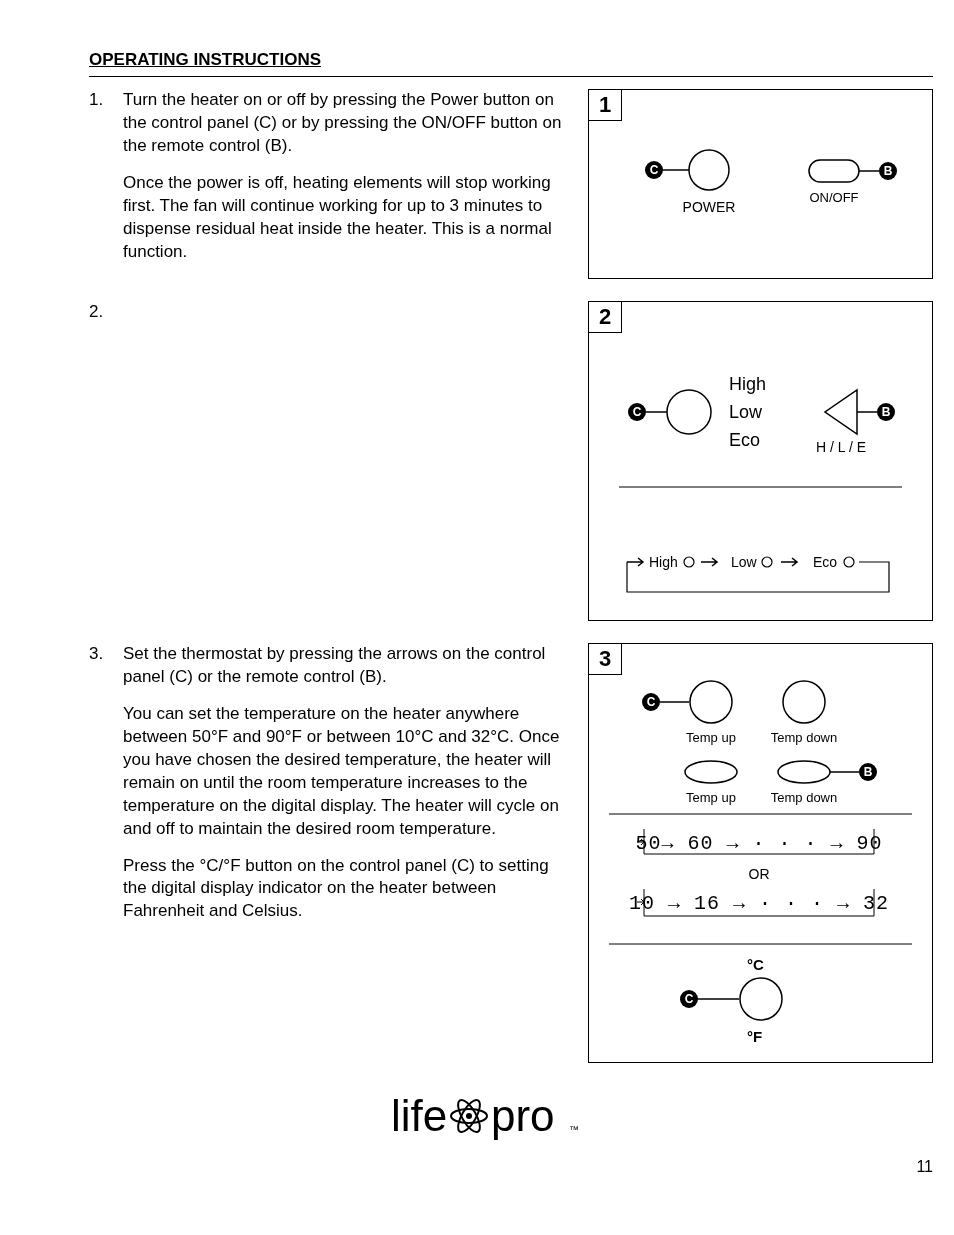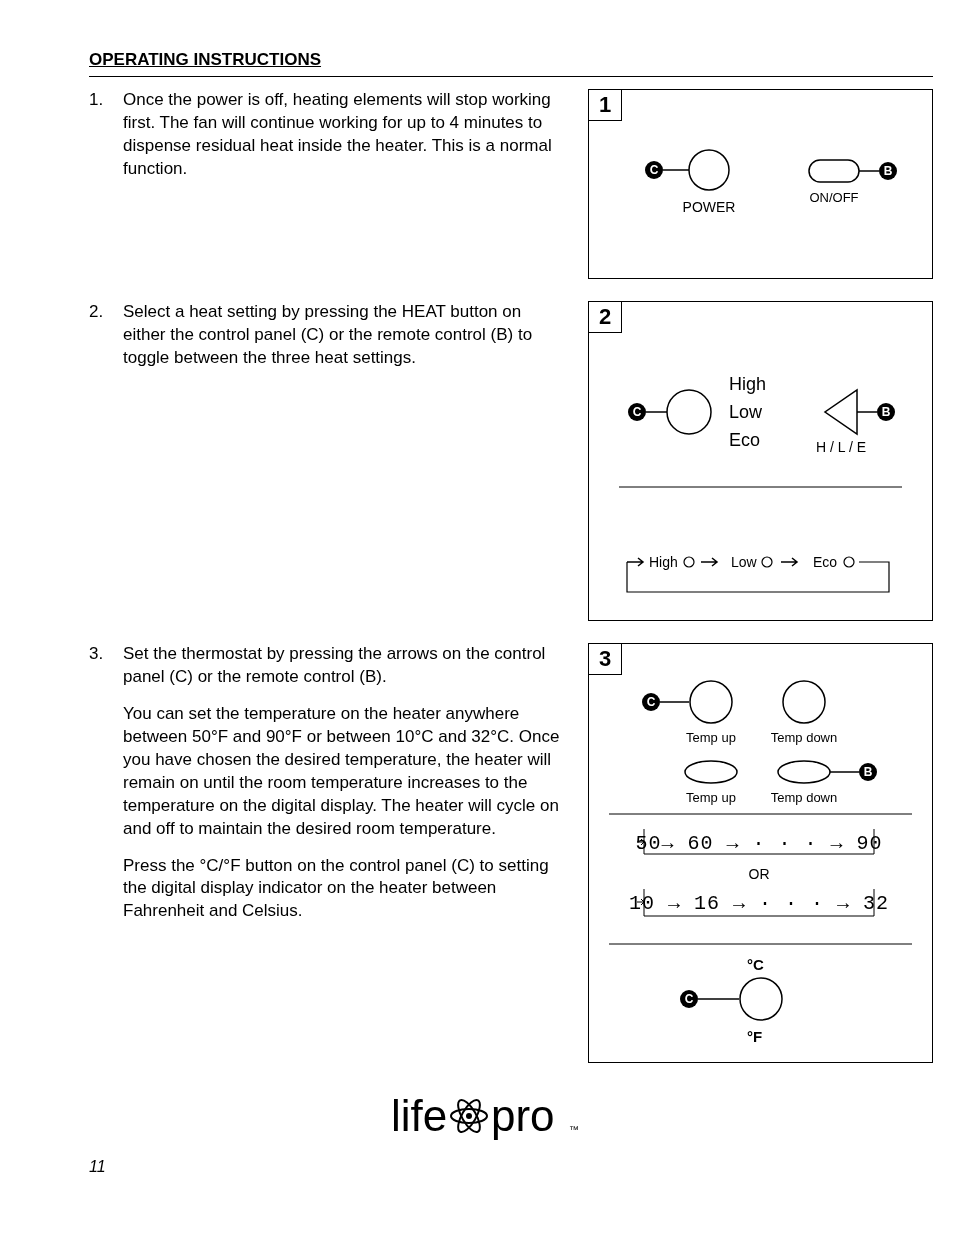--- a/index.html
+++ b/index.html
@@ -90,6 +90,7 @@
       <div class="step">
         <div class="step-num">1.</div>
         <div class="step-body">
+          <p>Turn the heater on or off by pressing the Power button on the control panel (C) or by pressing the ON/OFF button on the remote control (B).</p>
           <p>Once the power is off, heating elements will stop working first. The fan will continue working for up to 4 minutes to dispense residual heat inside the heater. This is a normal function.</p>
         </div>
       </div>

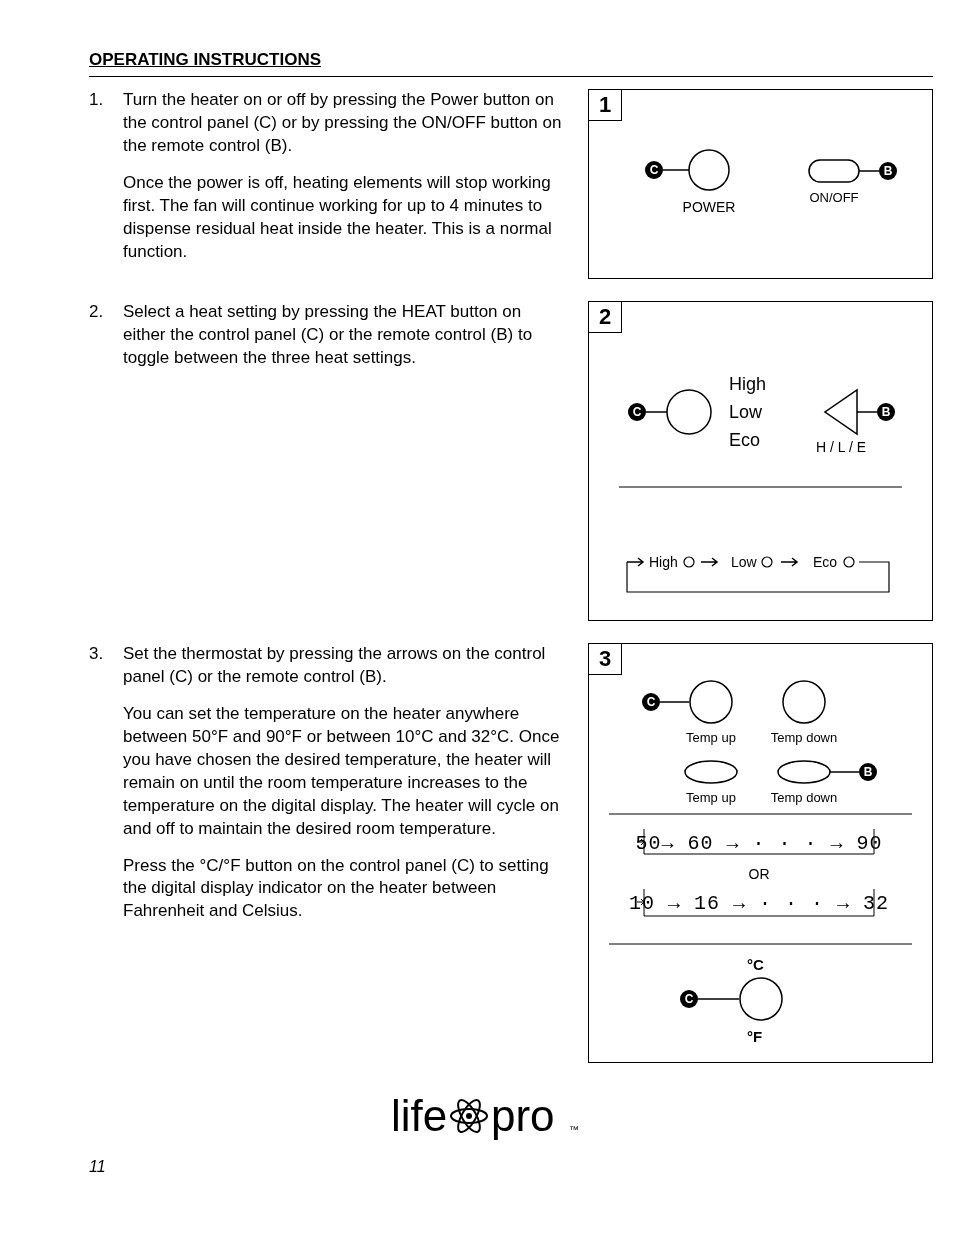--- a/index.html
+++ b/index.html
@@ -91,7 +91,7 @@
         <div class="step-num">1.</div>
         <div class="step-body">
           <p>Turn the heater on or off by pressing the Power button on the control panel (C) or by pressing the ON/OFF button on the remote control (B).</p>
-          <p>Once the power is off, heating elements will stop working first. The fan will continue working for up to 4 minutes to dispense residual heat inside the heater. This is a normal function.</p>
+          <p>Once the power is off, heating elements will stop working first. The fan will continue working for up to 3 minutes to dispense residual heat inside the heater. This is a normal function.</p>
         </div>
       </div>
     </div>

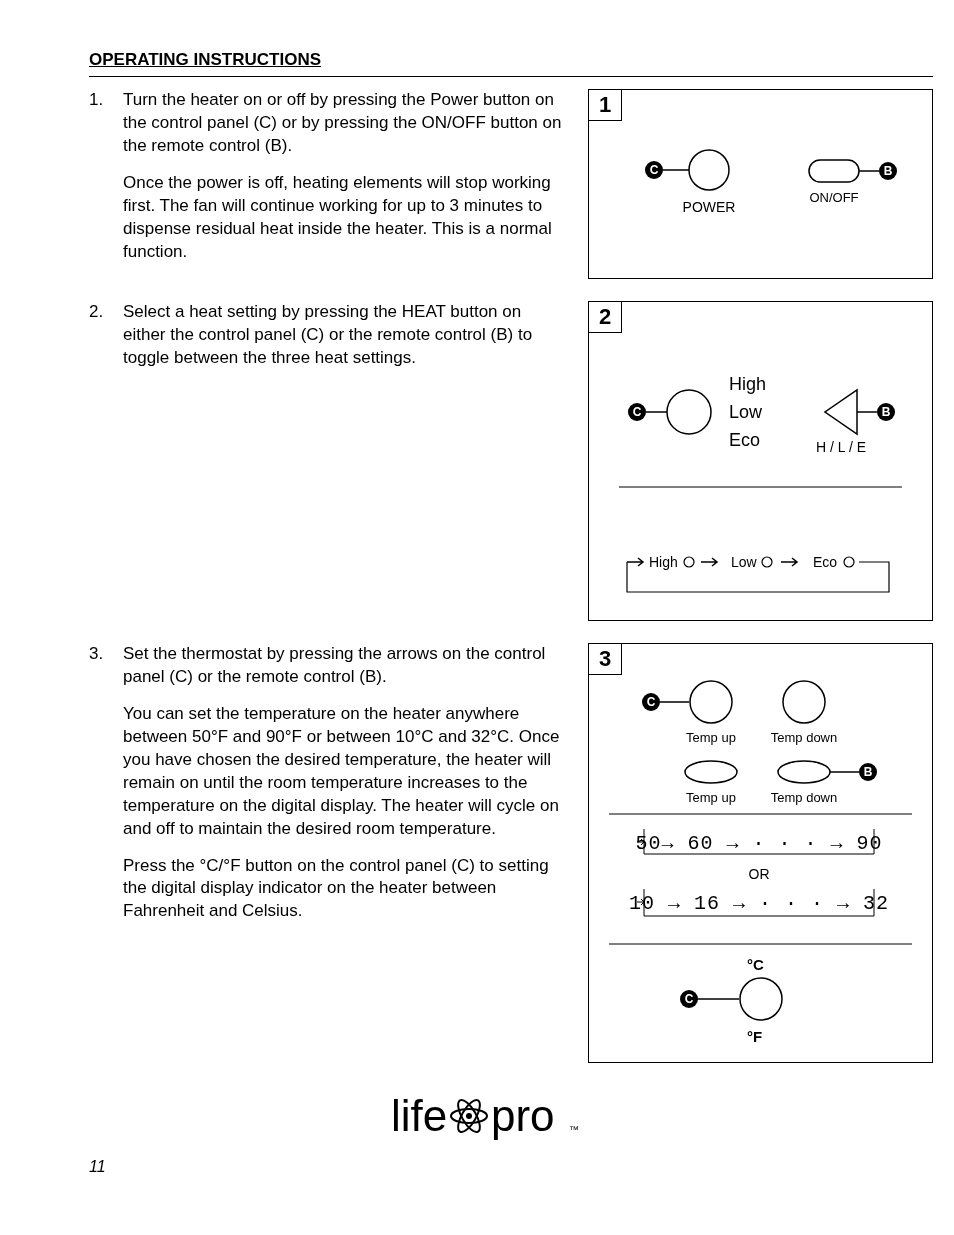--- a/index.html
+++ b/index.html
@@ -121,7 +121,6 @@
       <div class="step">
         <div class="step-num">2.</div>
         <div class="step-body">
-          <p>Select a heat setting by pressing the HEAT button on either the control panel (C) or the remote control (B) to toggle between the three heat settings.</p>
         </div>
       </div>
     </div>

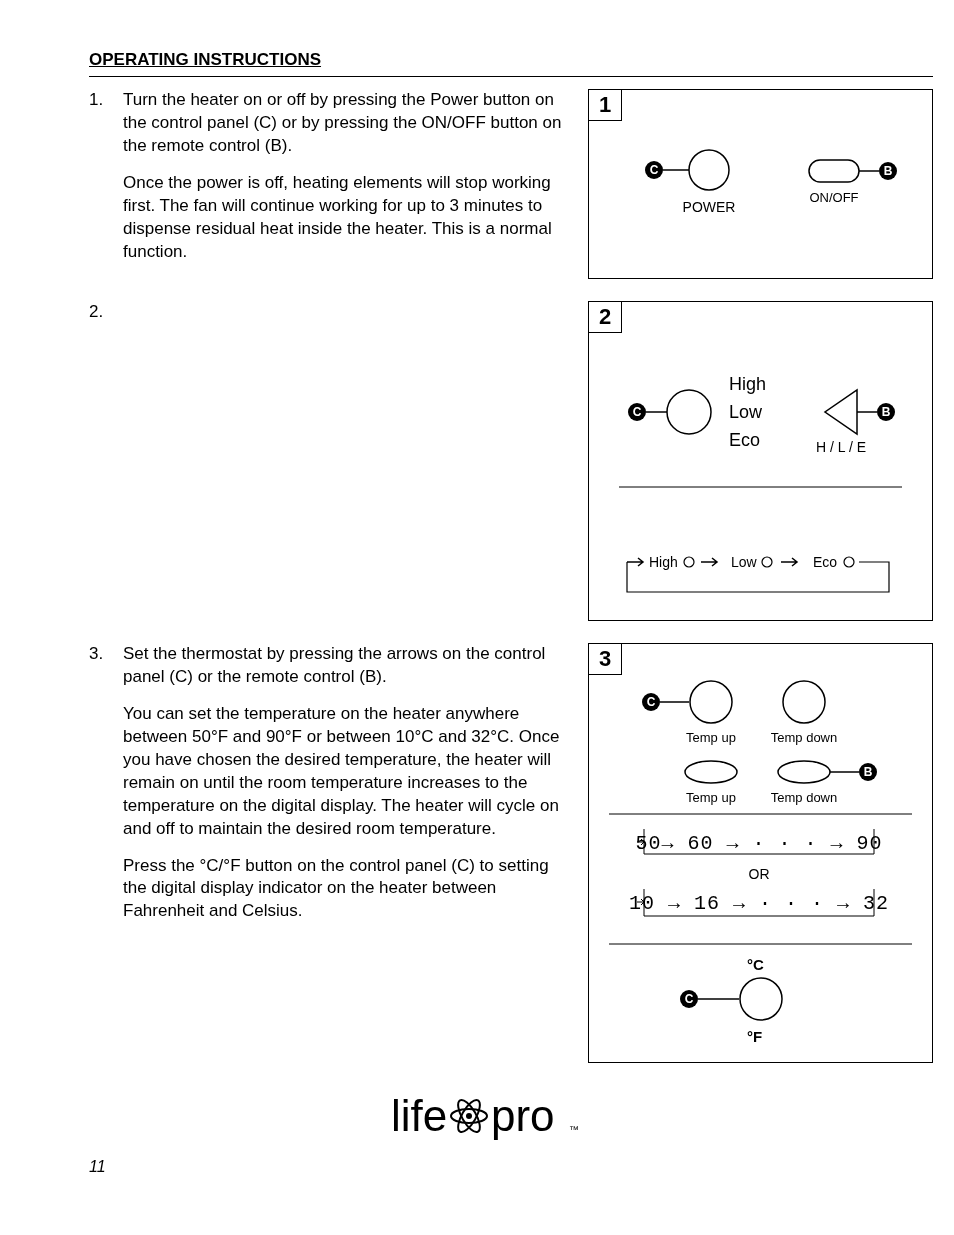--- a/index.html
+++ b/index.html
@@ -70,10 +70,9 @@
     padding-right: 10px;
   }
   .page-num {
-    text-align: left;
+    text-align: right;
     font-size: 16px;
     margin-top: 10px;
-    font-style: italic;
   }
   svg text { font-family: Arial, Helvetica, sans-serif; }
   .seg7 { font-family: "Courier New", monospace; letter-spacing: 1px; font-size: 20px; }

